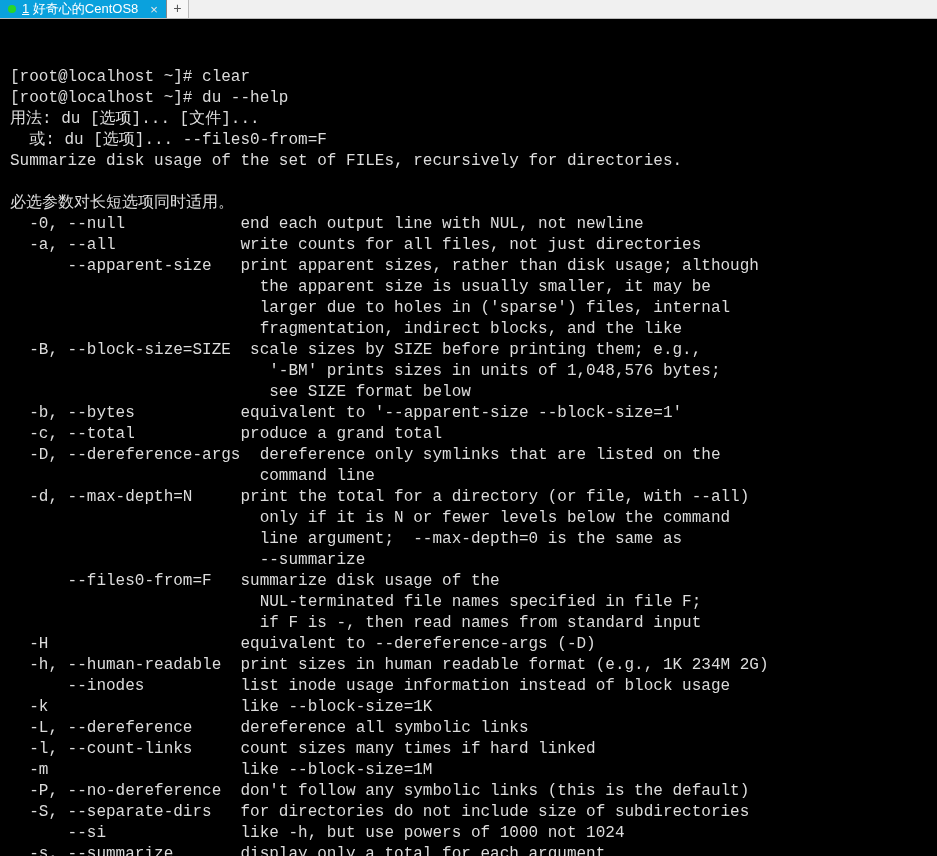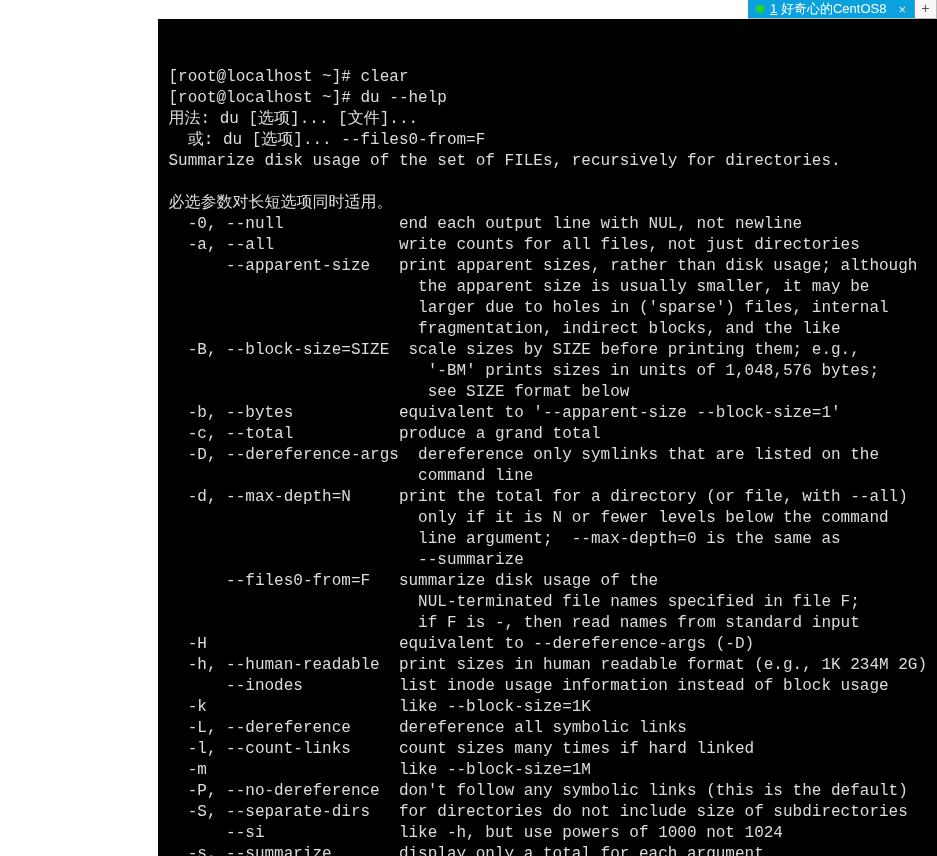--- a/index.html
+++ b/index.html
@@ -2,7 +2,7 @@
 <html><head>
 <meta charset="utf-8">
 <style>
-  * { margin: 0; padding: 0; box-sizing: border-box; align-items: flex-end; }
+  * { margin: 0; padding: 0; box-sizing: border-box; }
   html, body { width: 937px; height: 856px; overflow: hidden; font-family: Consolas, "Courier New", monospace; }
   .window { width: 937px; height: 856px; display: flex; flex-direction: column; background: #ffffff; }
   .tabbar { height: 26px; background: #f0f0f0; display: flex; align-items: stretch; border-bottom: 1px solid #bbb; }

